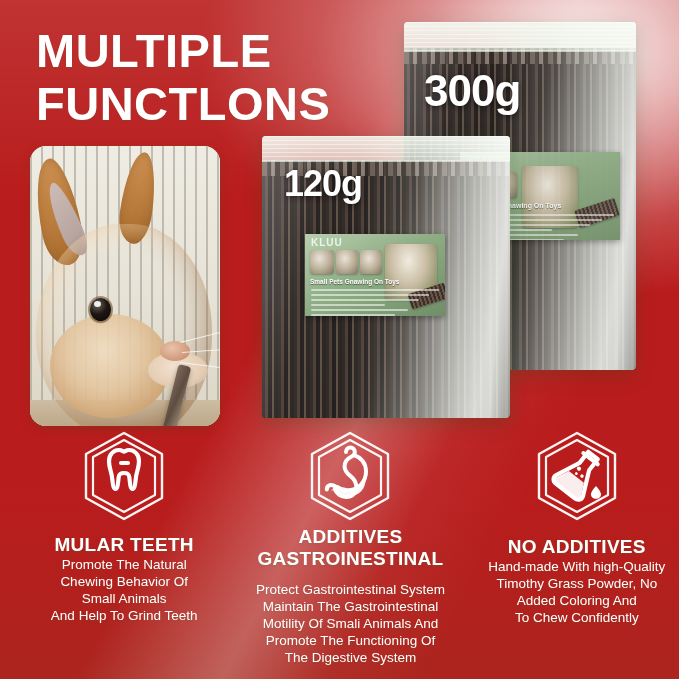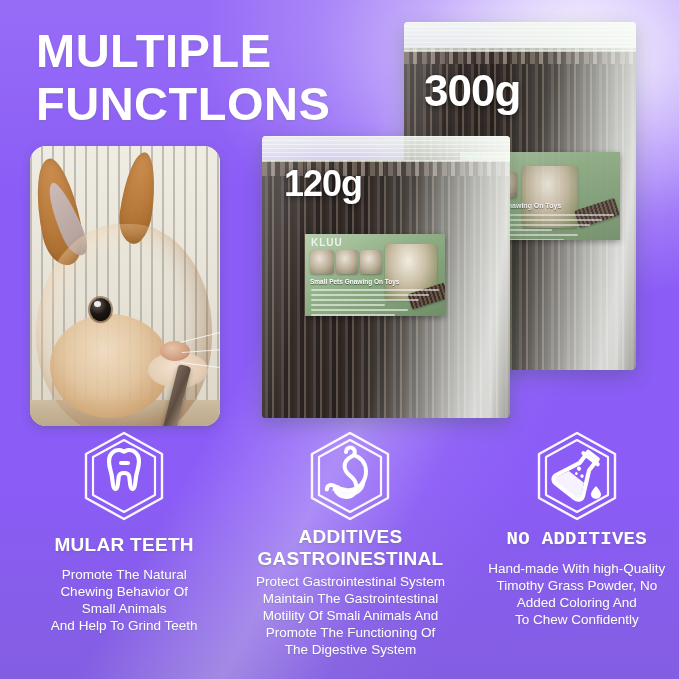--- a/index.html
+++ b/index.html
@@ -11,7 +11,7 @@
   #poster{
     position:relative;
     width:679px;height:679px;
-    background:#8b5cf6;
+    background:#b91c1c;
     overflow:hidden;
   }
   

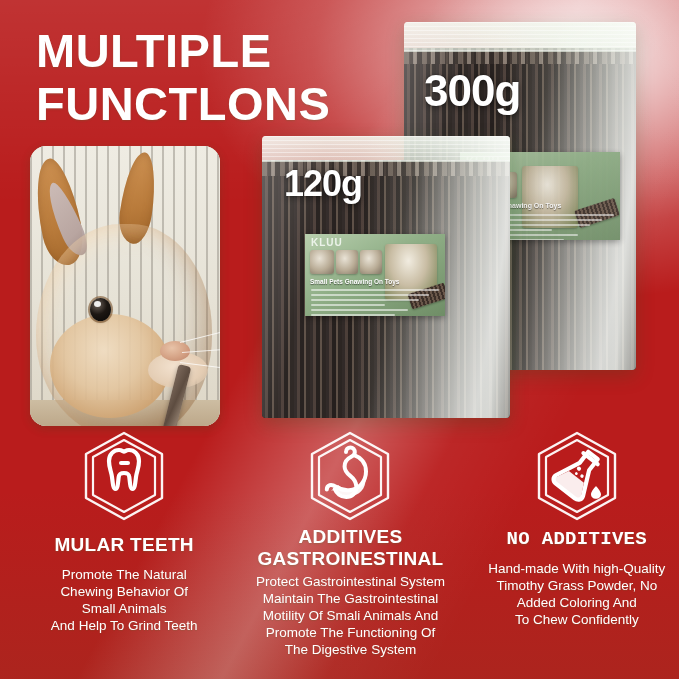--- a/index.html
+++ b/index.html
@@ -308,7 +308,7 @@
   .f1 .feature-title{margin-top:10px;}
   .f2 .feature-title{margin-top:2px;}
   .f2 .feature-body{margin-top:3px;}
-  .f3 .feature-title{margin-top:4px;font-family:Liberation Mono, monospace;}
+  .f3 .feature-title{margin-top:12px;}
 </style>
 </head>
 <body>

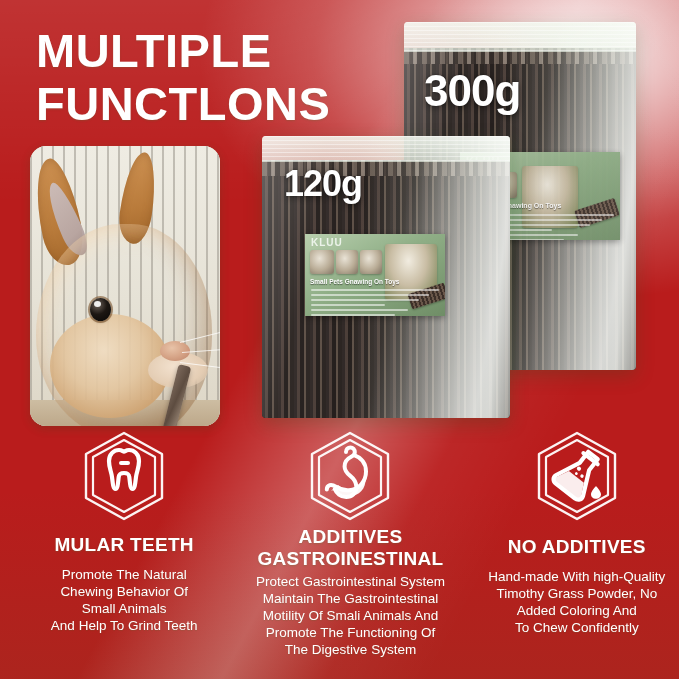--- a/index.html
+++ b/index.html
@@ -298,7 +298,6 @@
     text-shadow:0 1px 2px rgba(70,120,55,.3);
   }
   .feature-body{
-    margin-top:10px;
     color:#ffffff;
     font-size:13.5px;line-height:17px;
     text-align:center;

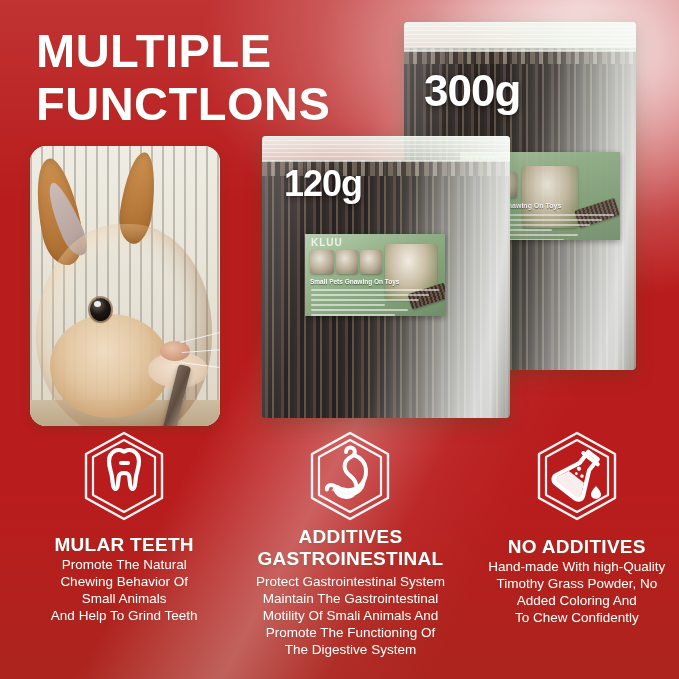--- a/index.html
+++ b/index.html
@@ -306,7 +306,7 @@
   .feature-body span{display:block;}
   .f1 .feature-title{margin-top:10px;}
   .f2 .feature-title{margin-top:2px;}
-  .f2 .feature-body{margin-top:3px;}
+  .f2 .feature-body{margin-top:11px;}
   .f3 .feature-title{margin-top:12px;}
 </style>
 </head>

